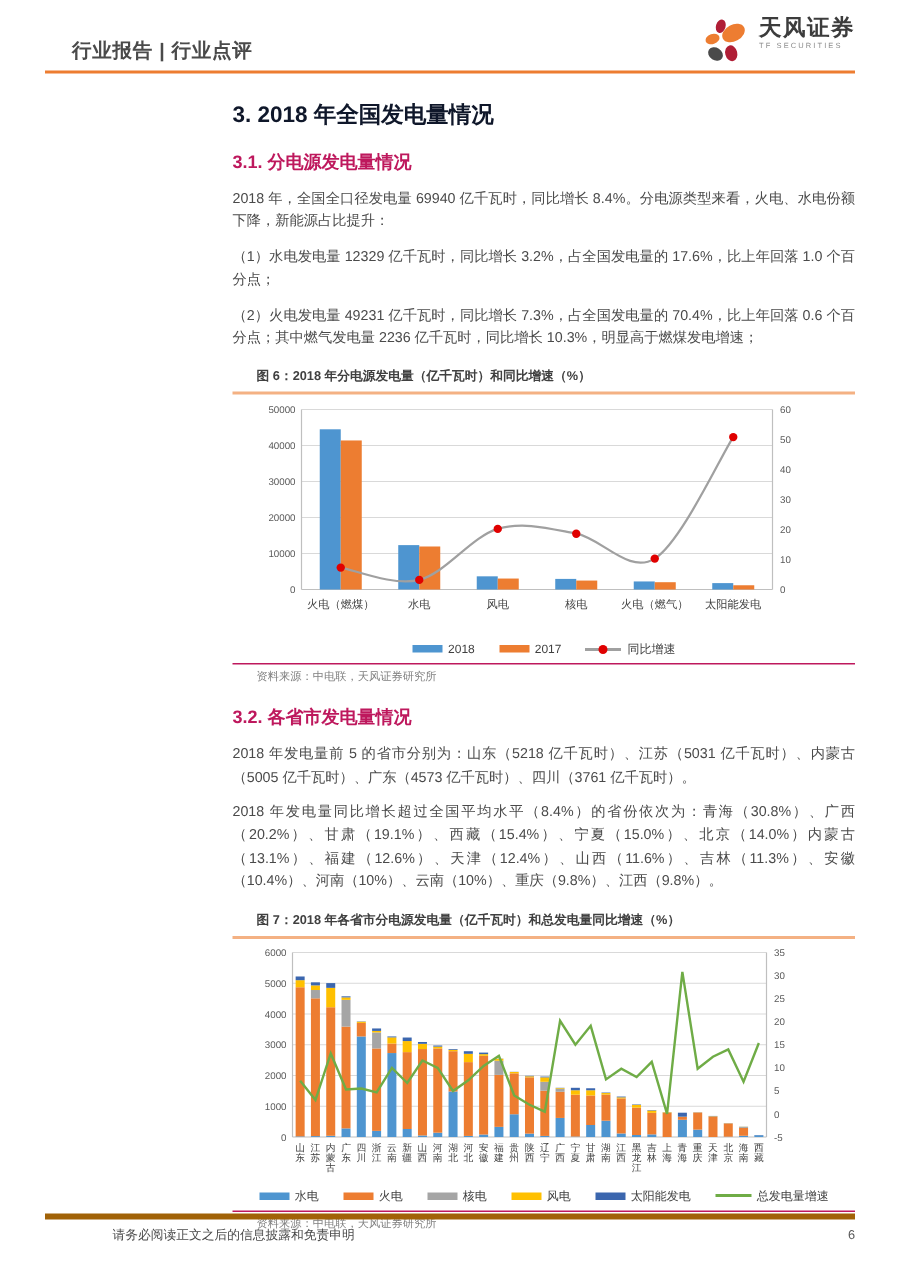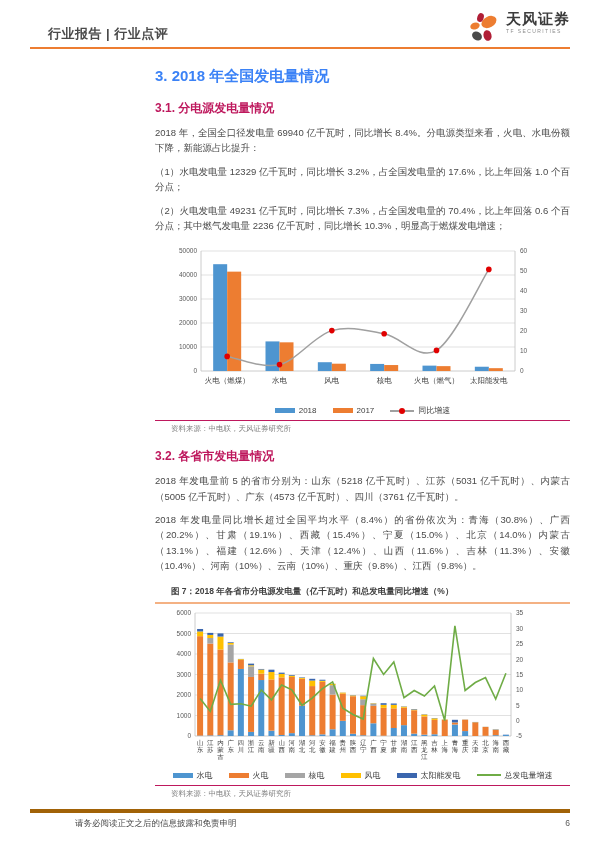--- a/index.html
+++ b/index.html
@@ -14,7 +14,7 @@
   .logo-text .brand-sub{font-size:5px;color:#8c8c8c;letter-spacing:1.4px;margin-top:2px;}
   
   .content{position:absolute;left:155px;right:30px;top:47px;}
-  h1{font-size:15px;color:#3b82f6;font-weight:bold;margin:20px 0 10px 0;}
+  h1{font-size:15px;color:#0f172a;font-weight:bold;margin:20px 0 10px 0;}
   h2{font-size:12px;color:#be185d;font-weight:bold;margin:14px 0 6px 0;}
   p{font-size:9.5px;line-height:1.62;margin:8px 0;text-align:justify;color:#4a4a4a;}
   

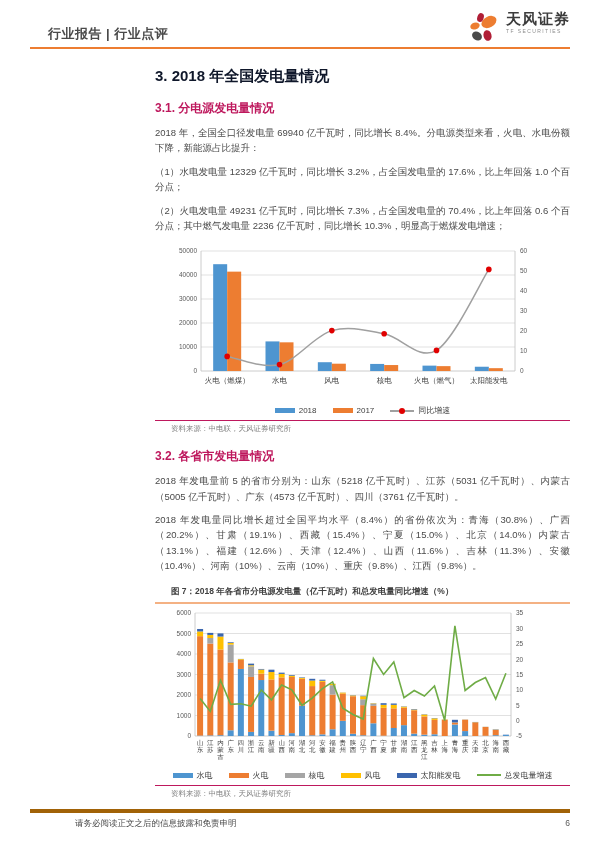--- a/index.html
+++ b/index.html
@@ -68,6 +68,7 @@
     <p>（2）火电发电量 49231 亿千瓦时，同比增长 7.3%，占全国发电量的 70.4%，比上年回落 0.6 个百分点；其中燃气发电量 2236 亿千瓦时，同比增长 10.3%，明显高于燃煤发电增速；</p>
 
     <div class="figure">
+      <div class="fig-caption">图 6：2018 年分电源发电量（亿千瓦时）和同比增速（%）</div>
       <svg id="chart6" class="chart" height="158" viewBox="0 0 415 158">
           <line x1="46" y1="126" x2="360" y2="126" stroke="#BFBFBF" stroke-width="0.8"></line>
           <text x="42" y="128.4" text-anchor="end" class="ax">0</text>

